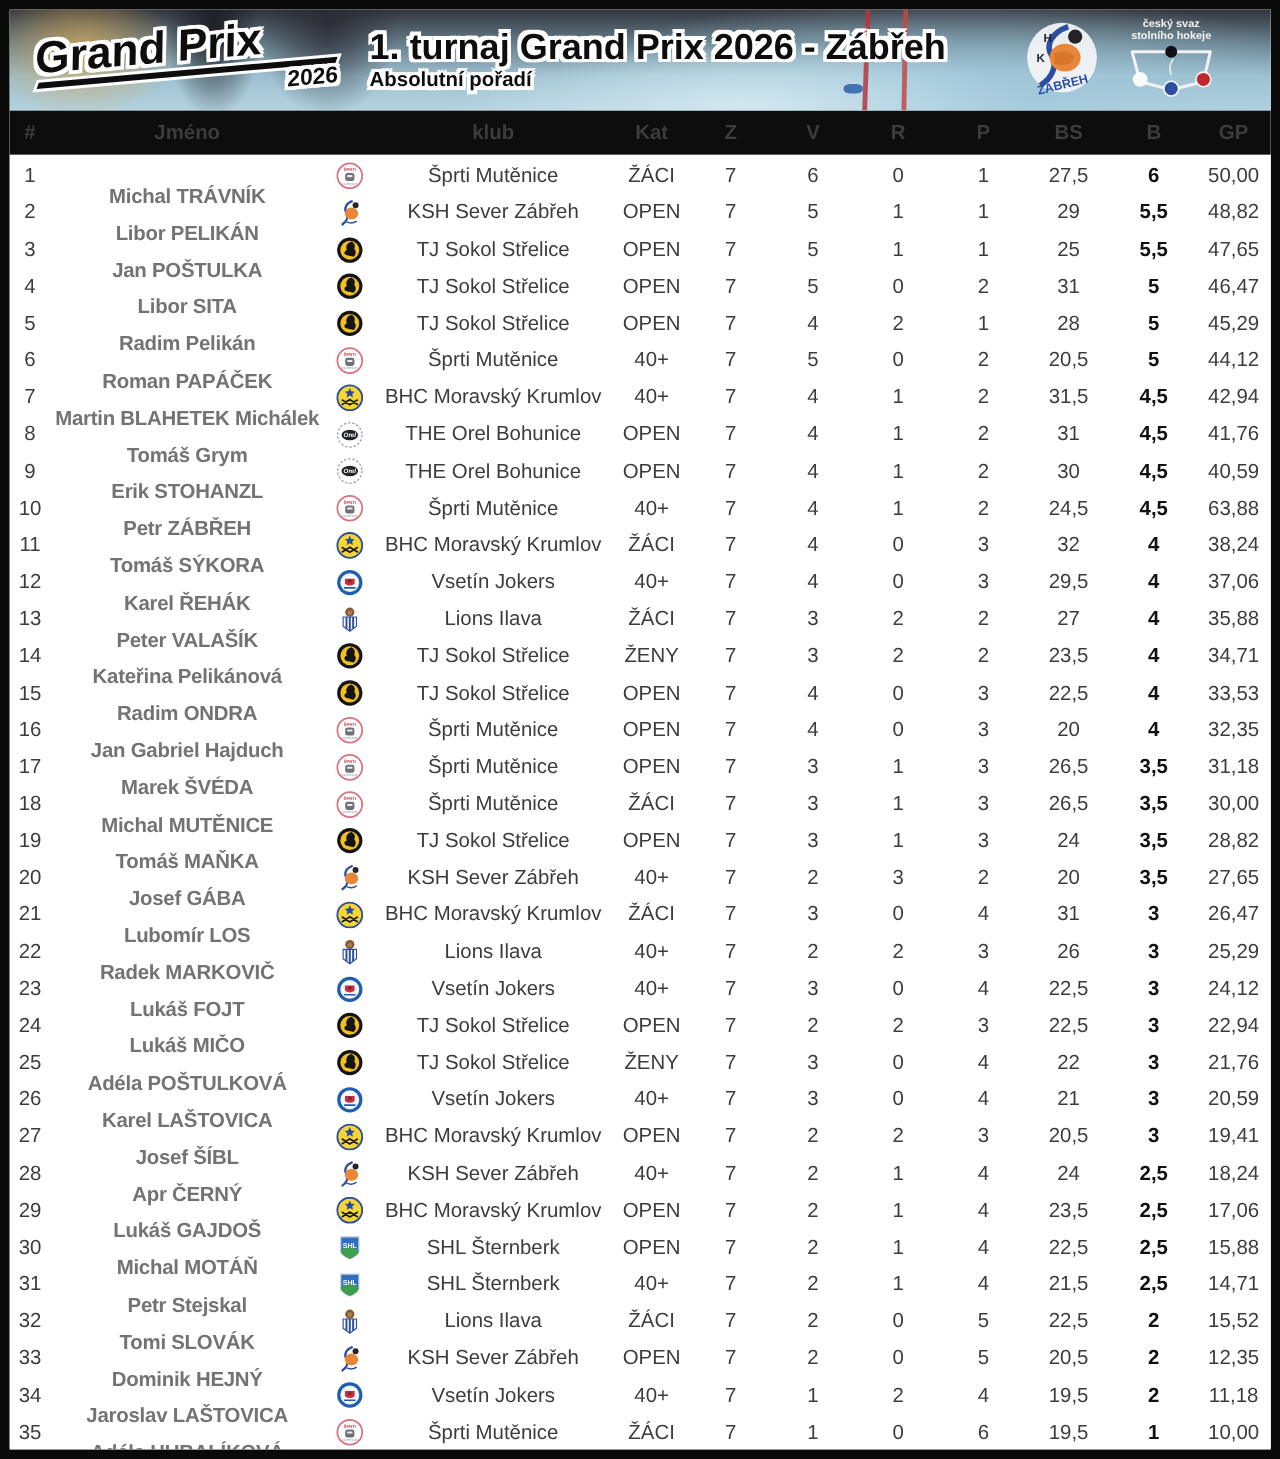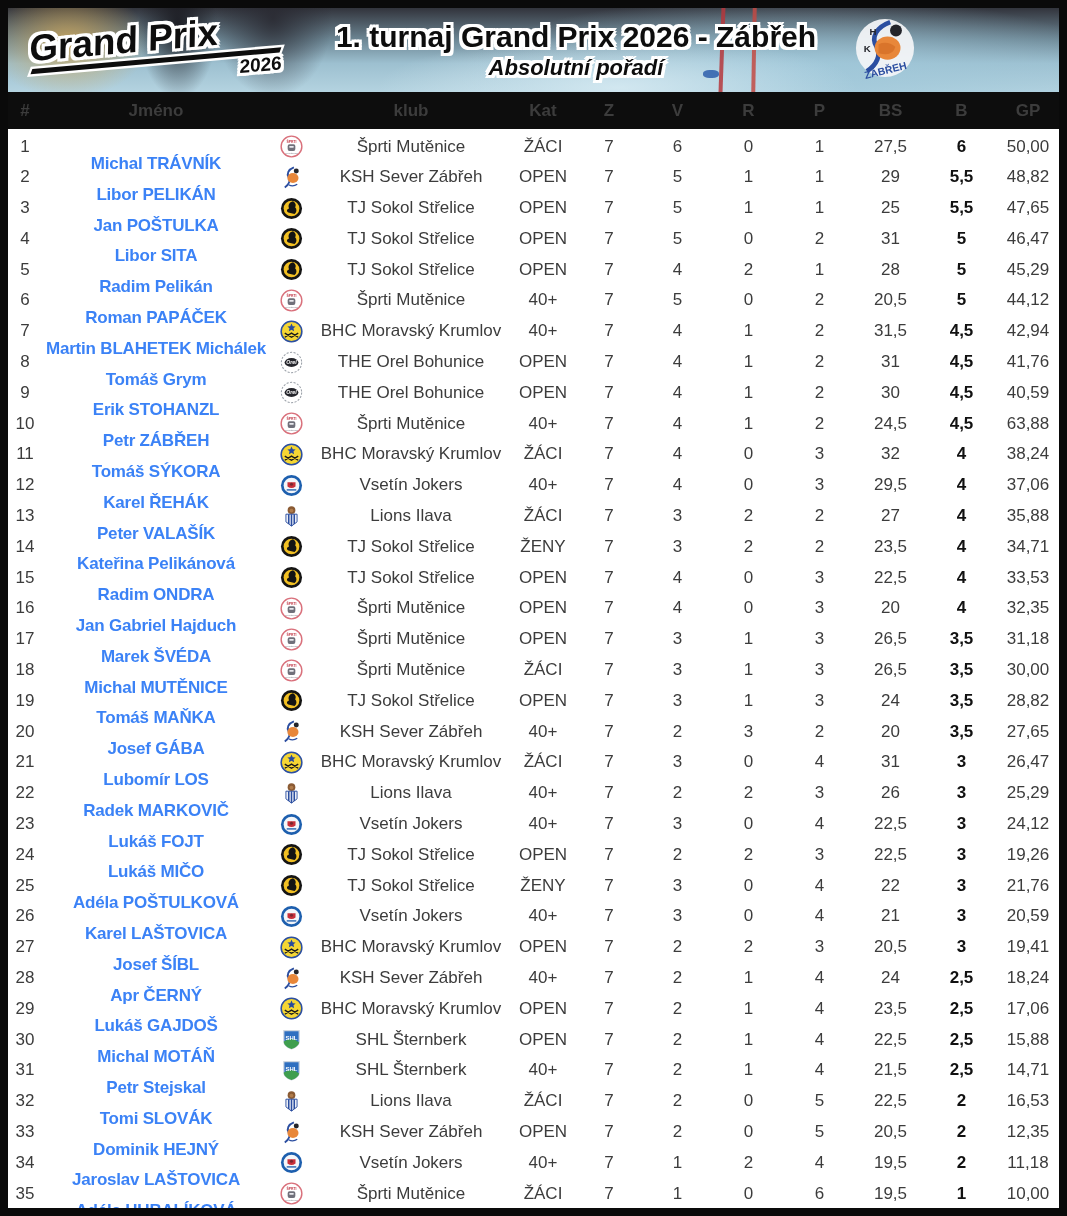--- a/index.html
+++ b/index.html
@@ -95,6 +95,18 @@
               <text x="25" y="44" font-size="8" font-weight="bold" fill="#2b4ea0" text-anchor="middle" transform="rotate(-14 25 44)">ZÁBŘEH</text>
             </svg>
           </span>
+          <span>
+            <svg width="92" height="72" viewBox="0 0 96 74">
+              <text x="48" y="10" font-size="9.5" font-weight="bold" fill="#f2f2f2" text-anchor="middle">český svaz</text>
+              <text x="48" y="21" font-size="9.5" font-weight="bold" fill="#f2f2f2" text-anchor="middle">stolního hokeje</text>
+              <path d="M14 32 L82 32 L76 58 L48 65 L21 58 Z" stroke="#f2f2f2" stroke-width="2.6" fill="none" stroke-linejoin="round"></path>
+              <path d="M48 52 q-3 -8 2 -14" stroke="#e8e8e8" stroke-width="1.6" fill="none"></path>
+              <circle cx="48" cy="32" r="5.2" fill="#101114"></circle>
+              <circle cx="21" cy="56" r="6.4" fill="#fafafa"></circle>
+              <circle cx="48" cy="64" r="6.4" fill="#2b4ea0" stroke="#fafafa" stroke-width="1.4"></circle>
+              <circle cx="76" cy="56" r="6.4" fill="#c1272d" stroke="#fafafa" stroke-width="1.4"></circle>
+            </svg>
+          </span>
         </div>
       </div>
     </div>

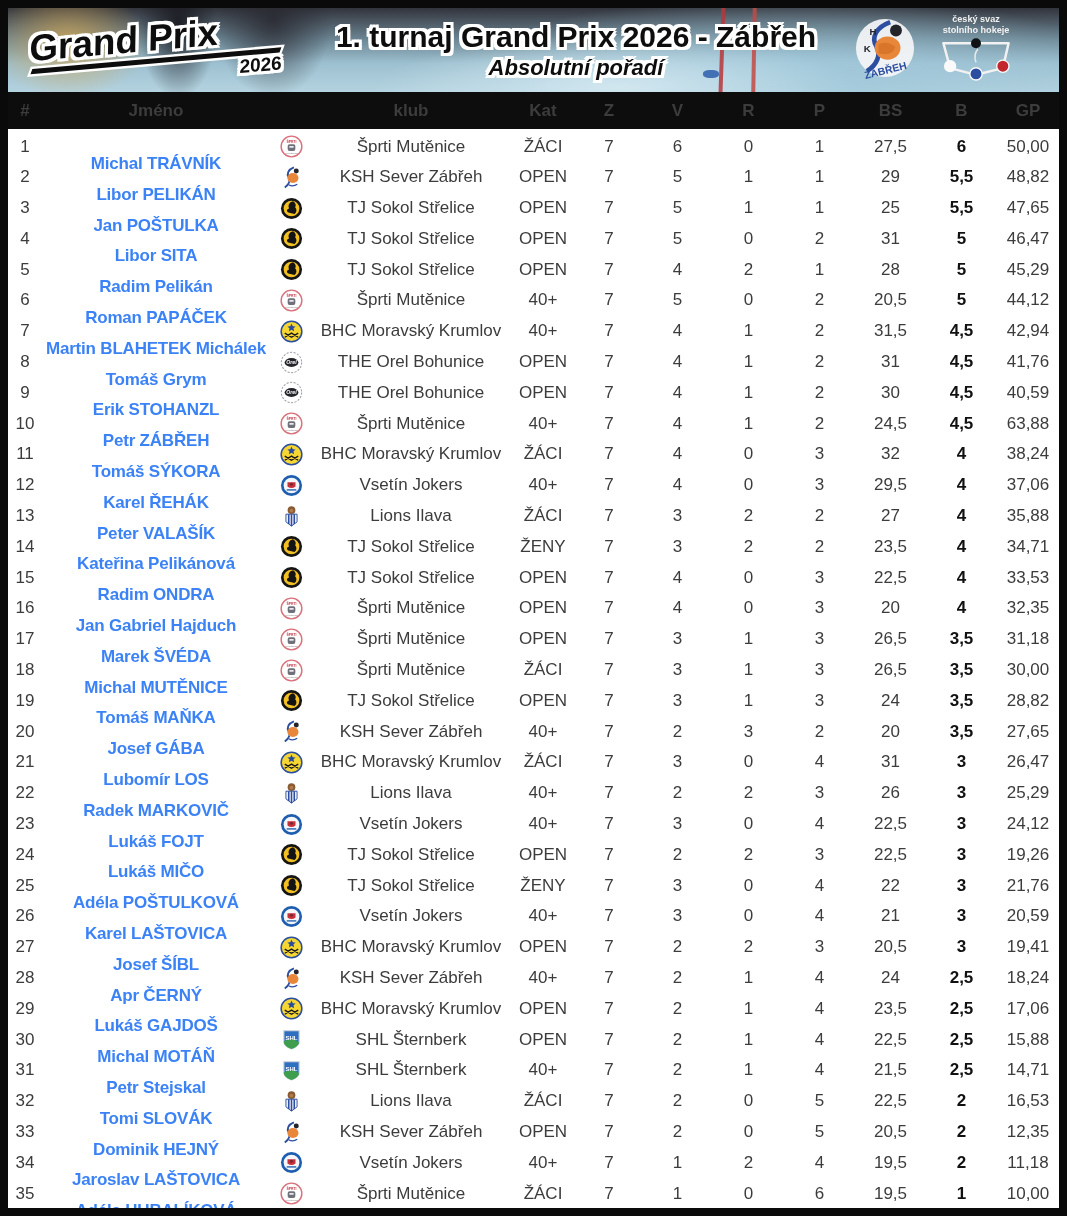--- a/index.html
+++ b/index.html
@@ -38,7 +38,7 @@
                  box-shadow:0 0 0 2.5px #fff; transform:skewX(-25deg); }
   .gp-line2{ font-size:19px; text-align:right; width:250px; line-height:1.15; transform:skewX(-6deg); }
 
-  .title-box{ flex:1 1 auto; text-align:center; padding-right:10px; }
+  .title-box{ flex:1 1 auto; text-align:left; padding-right:10px; }
   .title-line1{ font-size:30px; line-height:1.15; letter-spacing:0; }
   .title-line2{ font-size:22px; line-height:1.15;font-style:italic; }
 

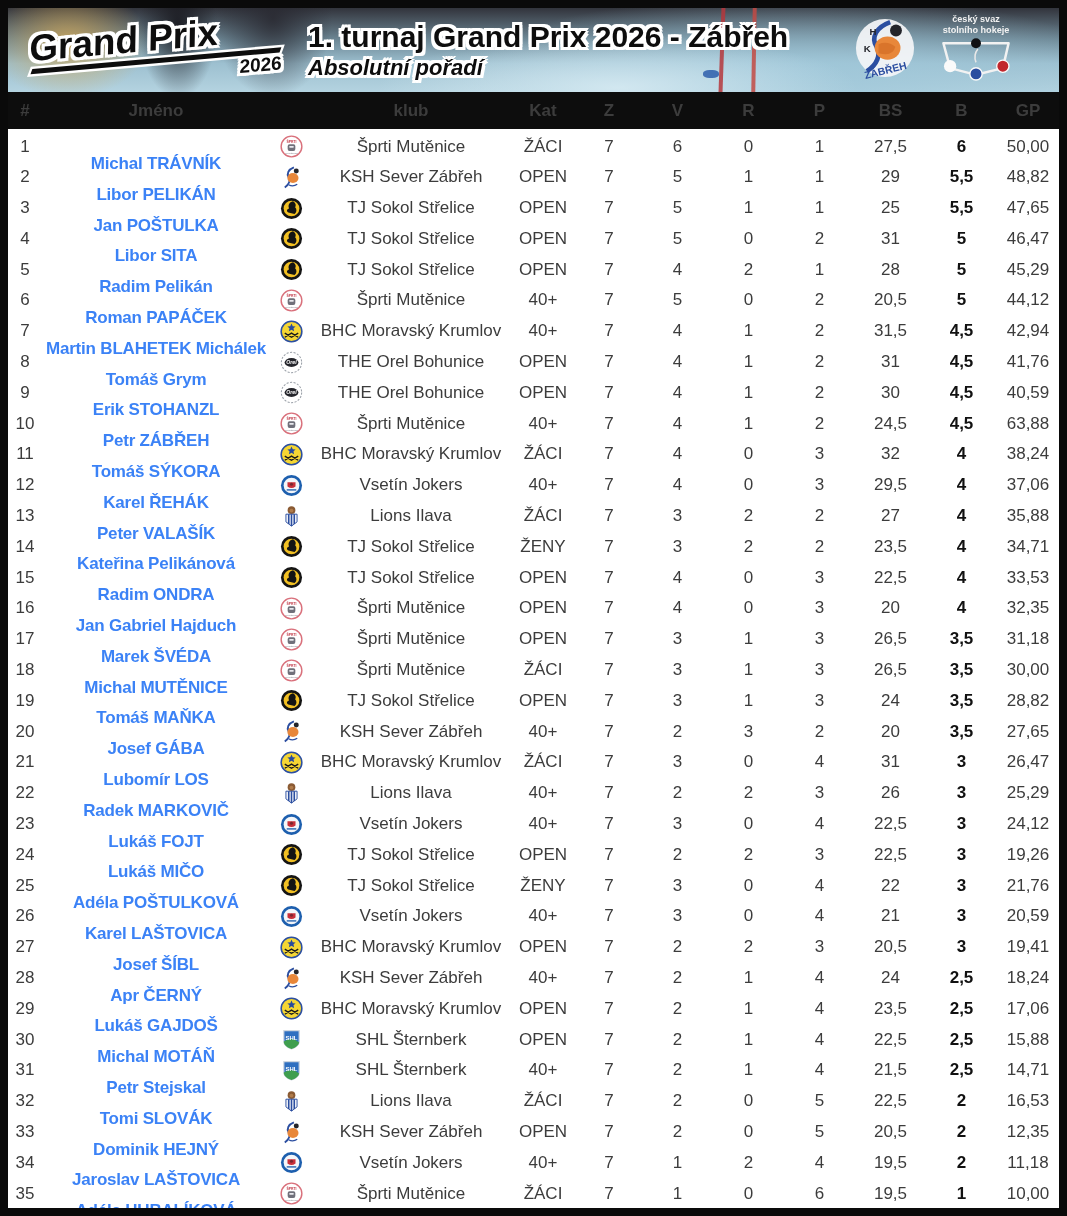--- a/index.html
+++ b/index.html
@@ -40,7 +40,7 @@
 
   .title-box{ flex:1 1 auto; text-align:left; padding-right:10px; }
   .title-line1{ font-size:30px; line-height:1.15; letter-spacing:0; }
-  .title-line2{ font-size:22px; line-height:1.15;font-style:italic; }
+  .title-line2{ font-size:17px; line-height:1.15; }
 
   .banner-logos{ flex:0 0 205px; display:flex; align-items:center; gap:14px; padding-right:14px; }
 

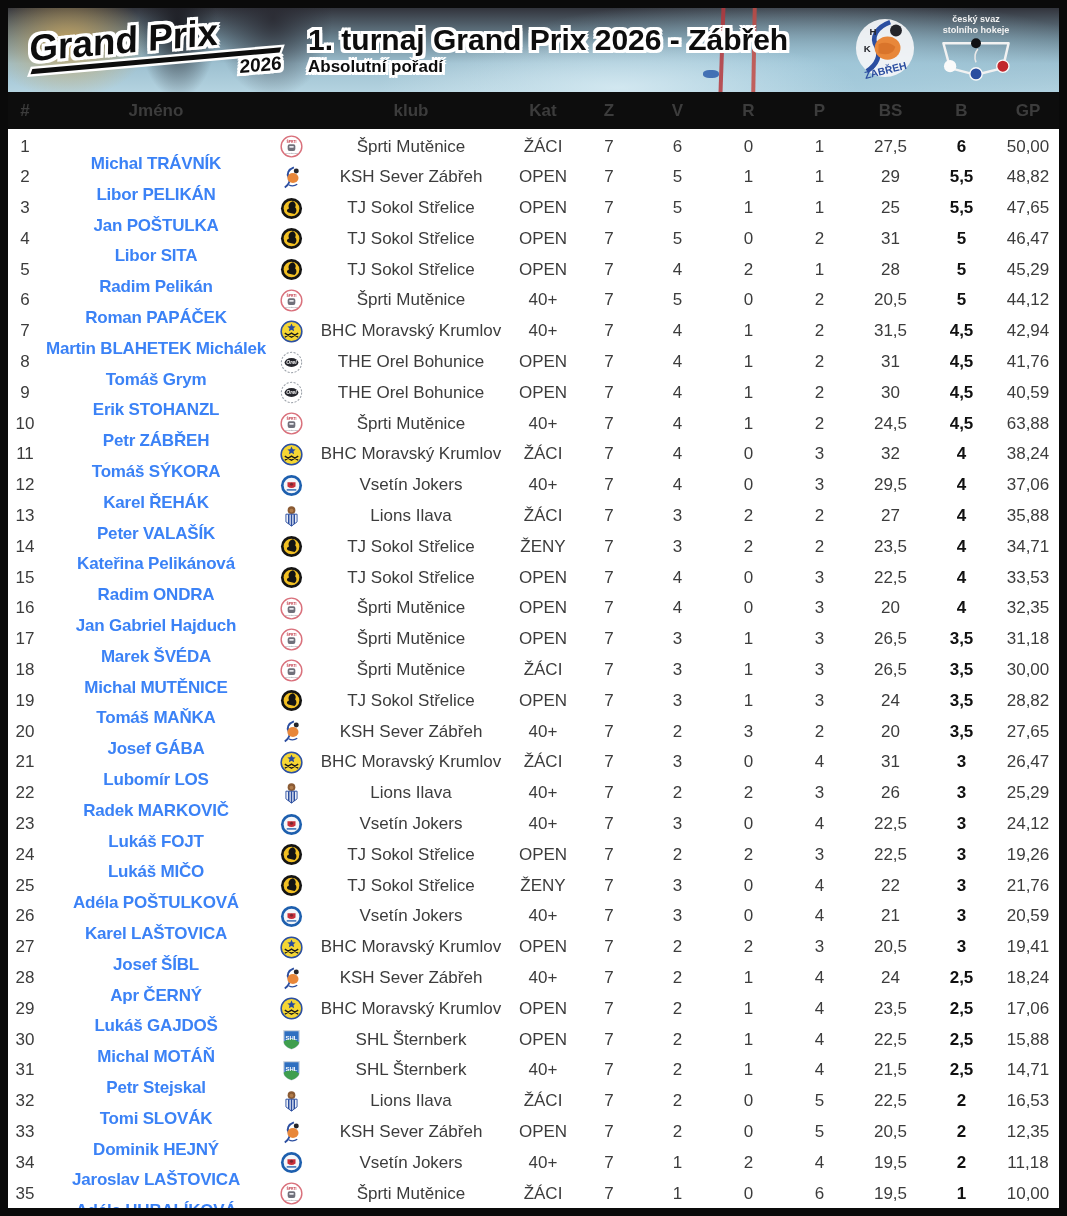--- a/index.html
+++ b/index.html
@@ -57,7 +57,7 @@
   .tbody{ background:#fff; }
   .row{ height:30.8px; }
   .cell{ text-align:center; font-size:17px; color:#3c3c3c; white-space:nowrap; overflow:hidden; }
-  .cell.name{ font-weight:700; color:#3b82f6; letter-spacing:-0.2px;margin-top:35px; }
+  .cell.name{ font-weight:700; color:#737373; letter-spacing:-0.2px;margin-top:35px; }
   .cell.boldnum{ font-weight:700; color:#111; }
   .logo-cell{ display:flex; justify-content:center; align-items:center; }
   .logo-cell svg{ width:23px; height:23px; display:block; }

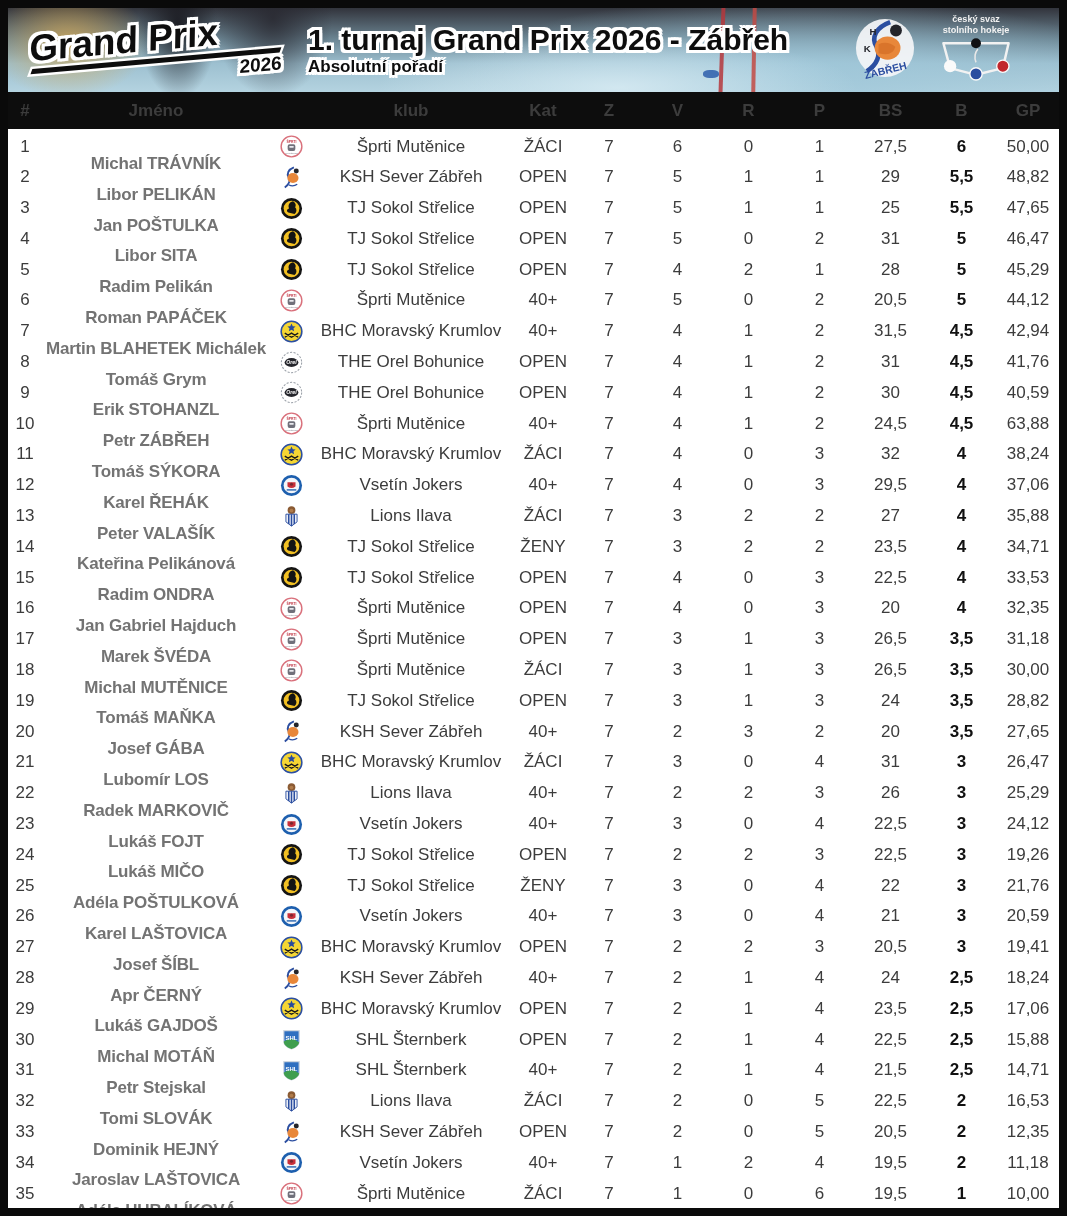--- a/index.html
+++ b/index.html
@@ -673,7 +673,7 @@
           <div class="cell">3</div>
           <div class="cell">22,5</div>
           <div class="cell boldnum">3</div>
-          <div class="cell">19,26</div>
+          <div class="cell">22,94</div>
         </div>
         <div class="row grid">
           <div class="cell">25</div>

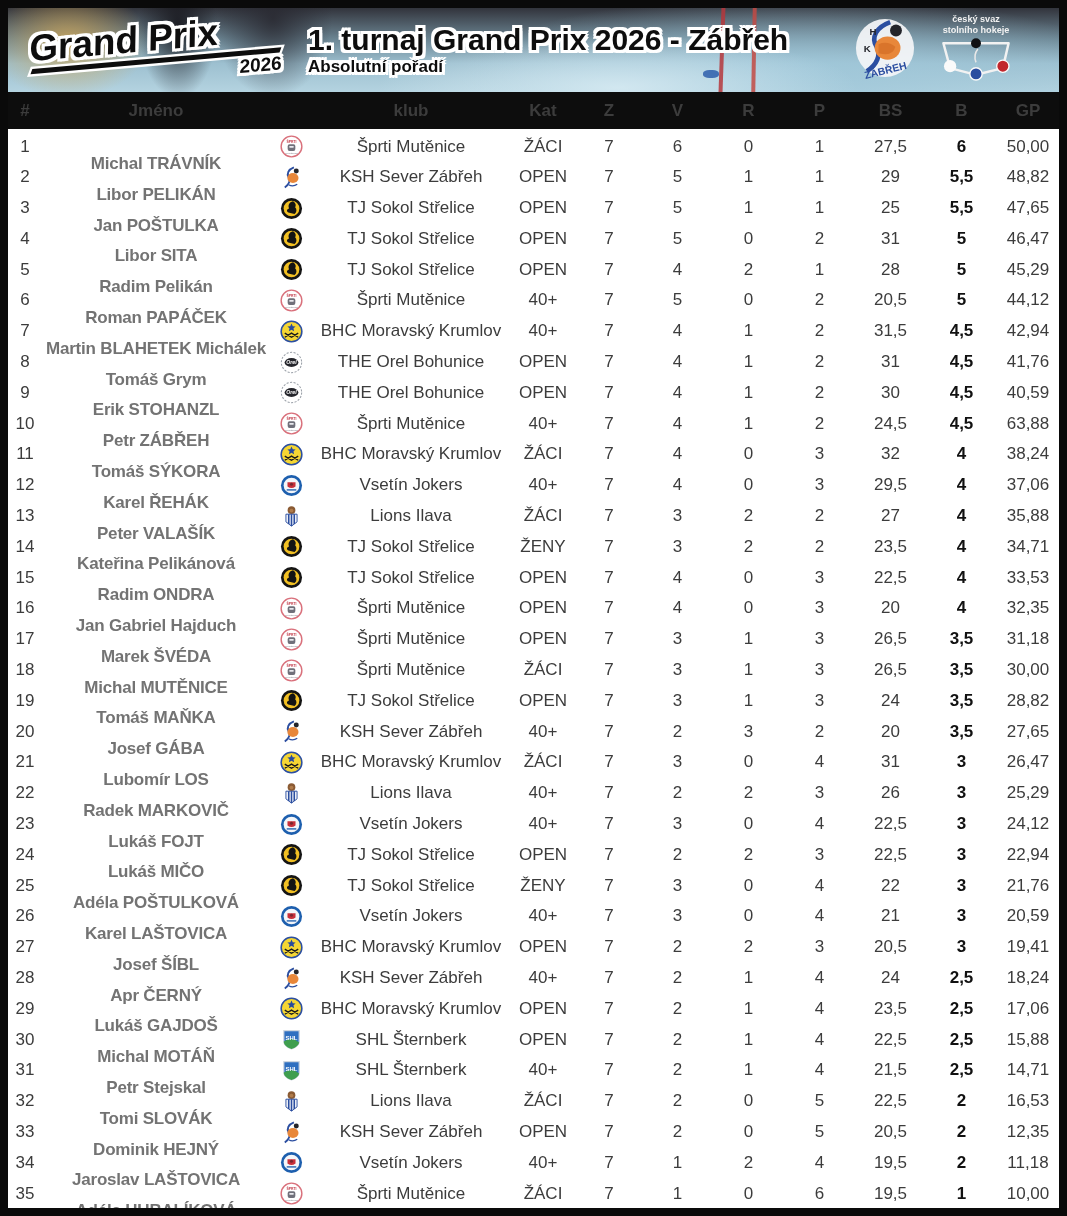--- a/index.html
+++ b/index.html
@@ -853,7 +853,7 @@
           <div class="cell">5</div>
           <div class="cell">22,5</div>
           <div class="cell boldnum">2</div>
-          <div class="cell">16,53</div>
+          <div class="cell">15,52</div>
         </div>
         <div class="row grid">
           <div class="cell">33</div>

